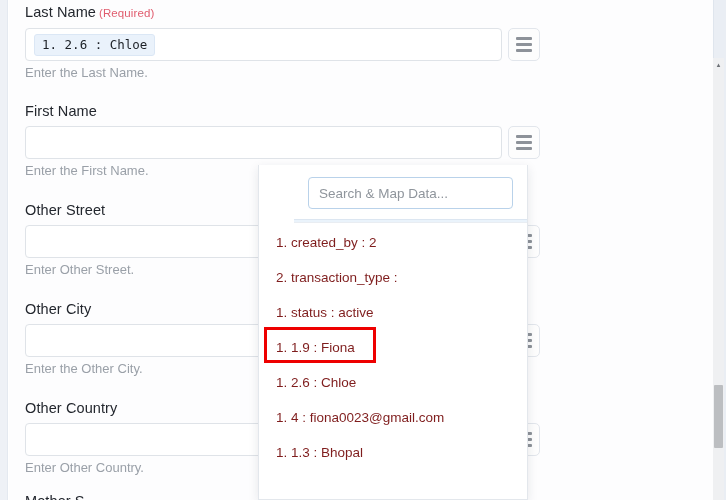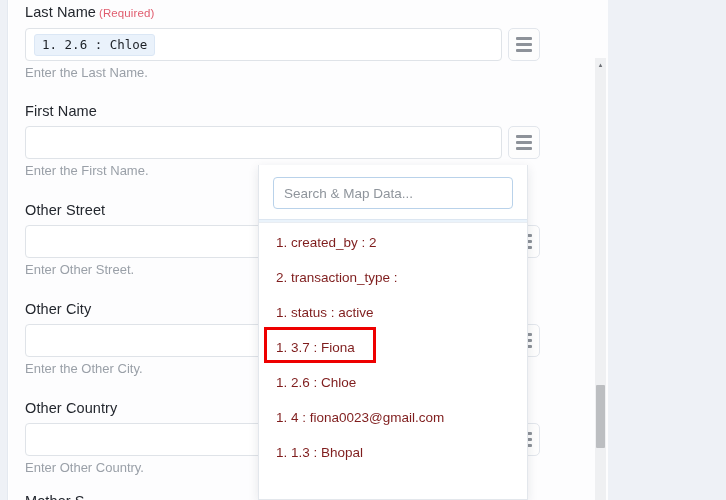--- a/index.html
+++ b/index.html
@@ -13,7 +13,7 @@
   }
   #page {
     position: relative;
-    width: 608px; height: 500px;
+    width: 726px; height: 500px;
     background: #ffffff;
     overflow: hidden;
   }

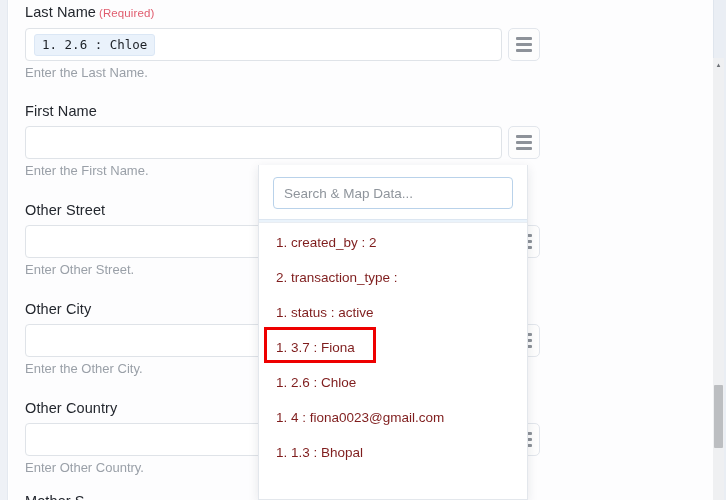--- a/index.html
+++ b/index.html
@@ -135,6 +135,7 @@
     box-shadow: 0 3px 10px rgba(30,40,60,.10);
     z-index: 20;
     overflow: hidden;
+    padding-left: 35px;
   }
   .dd-search-wrap {
     padding: 12px 14px 10px 14px;

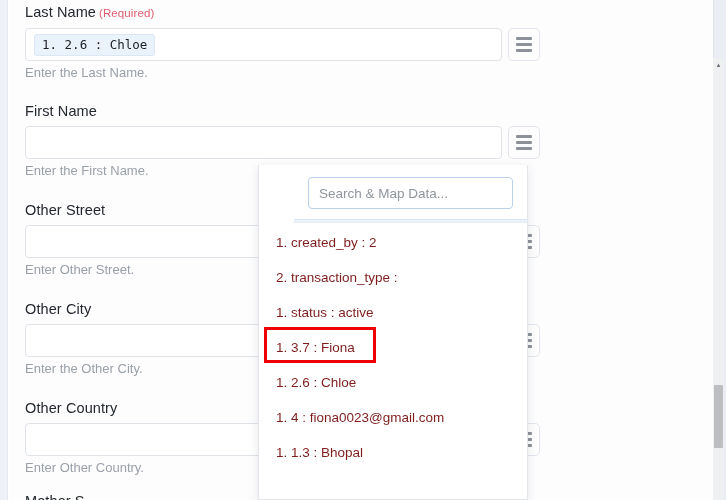--- a/index.html
+++ b/index.html
@@ -317,7 +317,7 @@
       <div class="dd-item">1. created_by : 2</div>
       <div class="dd-item">2. transaction_type :</div>
       <div class="dd-item">1. status : active</div>
-      <div class="dd-item">1. 3.7 : Fiona</div>
+      <div class="dd-item">1. 1.9 : Fiona</div>
       <div class="dd-item">1. 2.6 : Chloe</div>
       <div class="dd-item">1. 4 : fiona0023@gmail.com</div>
       <div class="dd-item">1. 1.3 : Bhopal</div>

